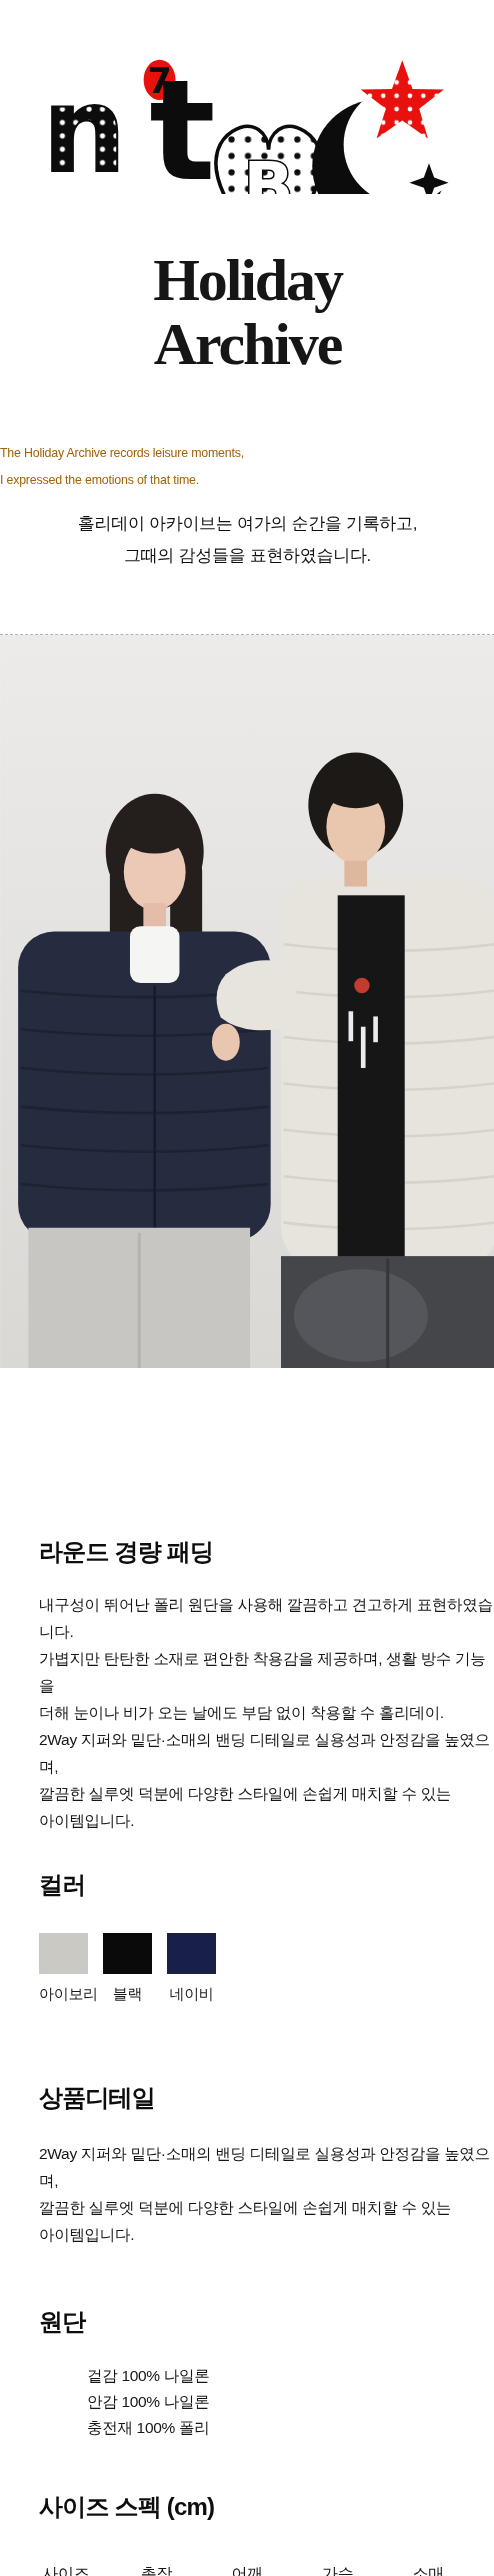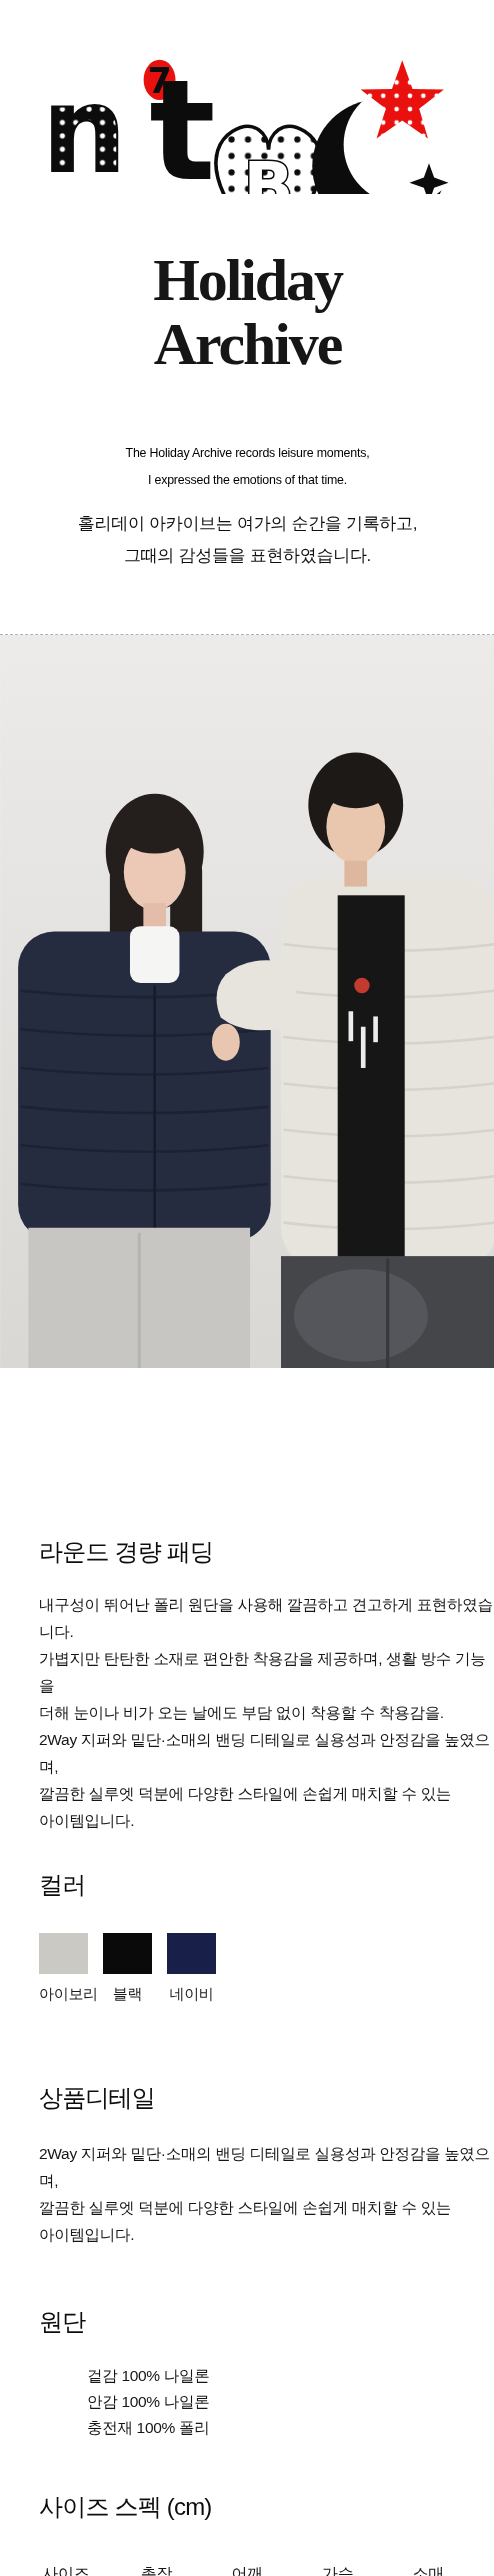--- a/index.html
+++ b/index.html
@@ -9,7 +9,7 @@
   .logo-wrap{padding-top:49px;display:flex;justify-content:center;}
   .title{margin:54px 0 0;text-align:center;font-family:Liberation Serif, serif;
          font-weight:700;font-size:60px;line-height:64px;letter-spacing:-2.1px;color:#161616;}
-  .intro-en{margin:64px 0 14px;text-align:center;font-size:12.4px;line-height:27px;color:#000000;letter-spacing:-0.2px;}
+  .intro-en{margin:64px 0 14px;text-align:left;font-size:12.4px;line-height:27px;color:#a16207;letter-spacing:-0.2px;}
   .intro-en span{display:block;}
   .intro-ko{margin:9.3px 0 0;text-align:center;font-size:17px;line-height:32px;color:#101010;letter-spacing:-0.3px;}
   .intro-ko span{display:block;}

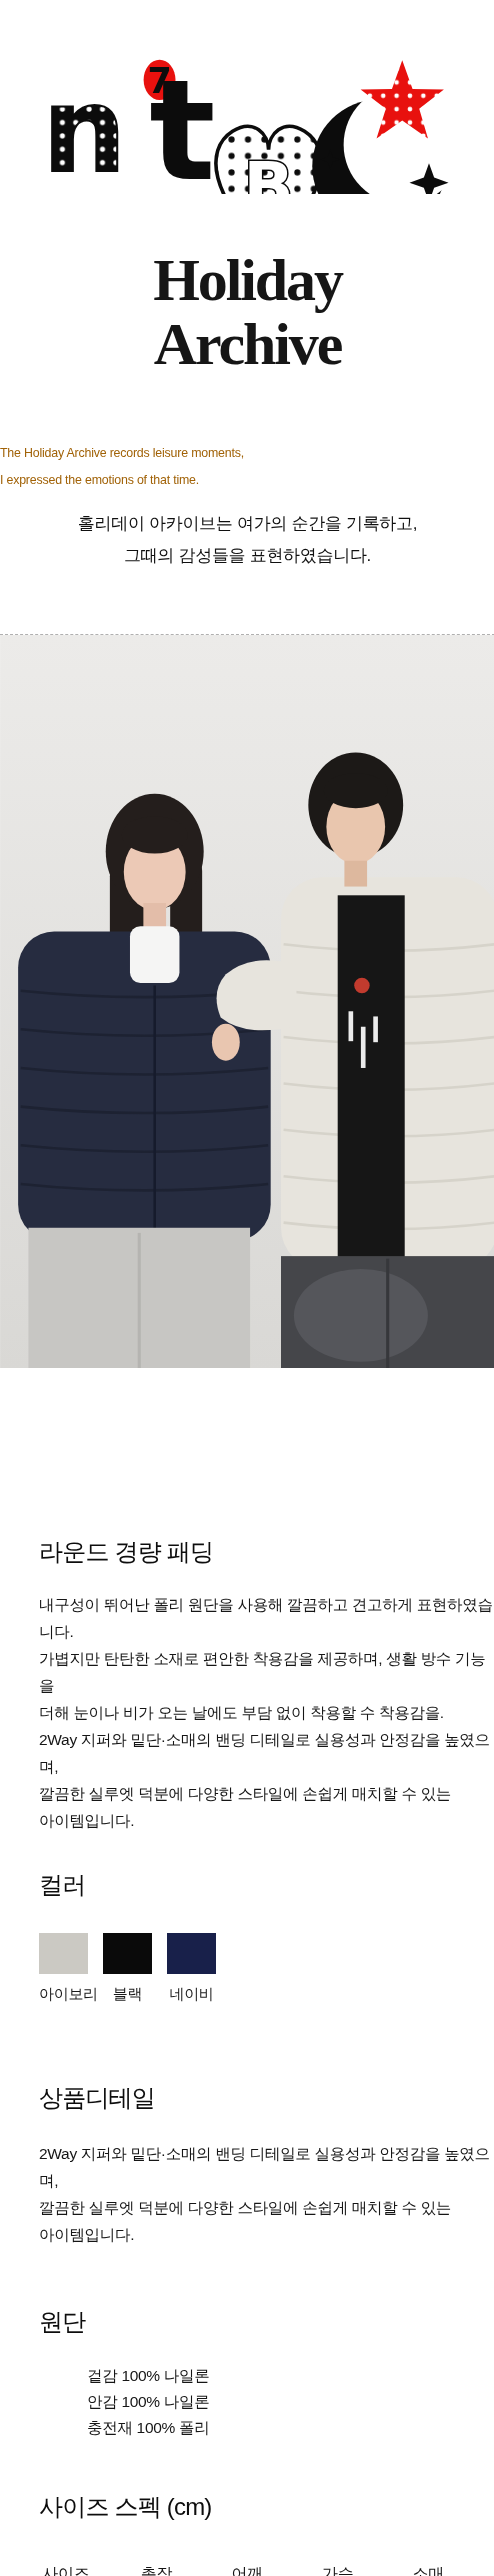--- a/index.html
+++ b/index.html
@@ -18,7 +18,7 @@
         position:relative;overflow:hidden;}
   .hero svg{display:block;}
   
-  .section-heading{margin:0;padding-left:39px;font-size:24px;line-height:29px;font-weight:400;
+  .section-heading{margin:0;padding-left:39px;font-size:24px;line-height:29px;font-weight:700;
                    letter-spacing:-0.8px;color:#0d0d0d;}
   .h-pad1{margin-top:169px;} .h-pad2{margin-top:36px;} .h-pad3{margin-top:79px;}
   .h-pad4{margin-top:59px;} .h-pad5{margin-top:51px;}

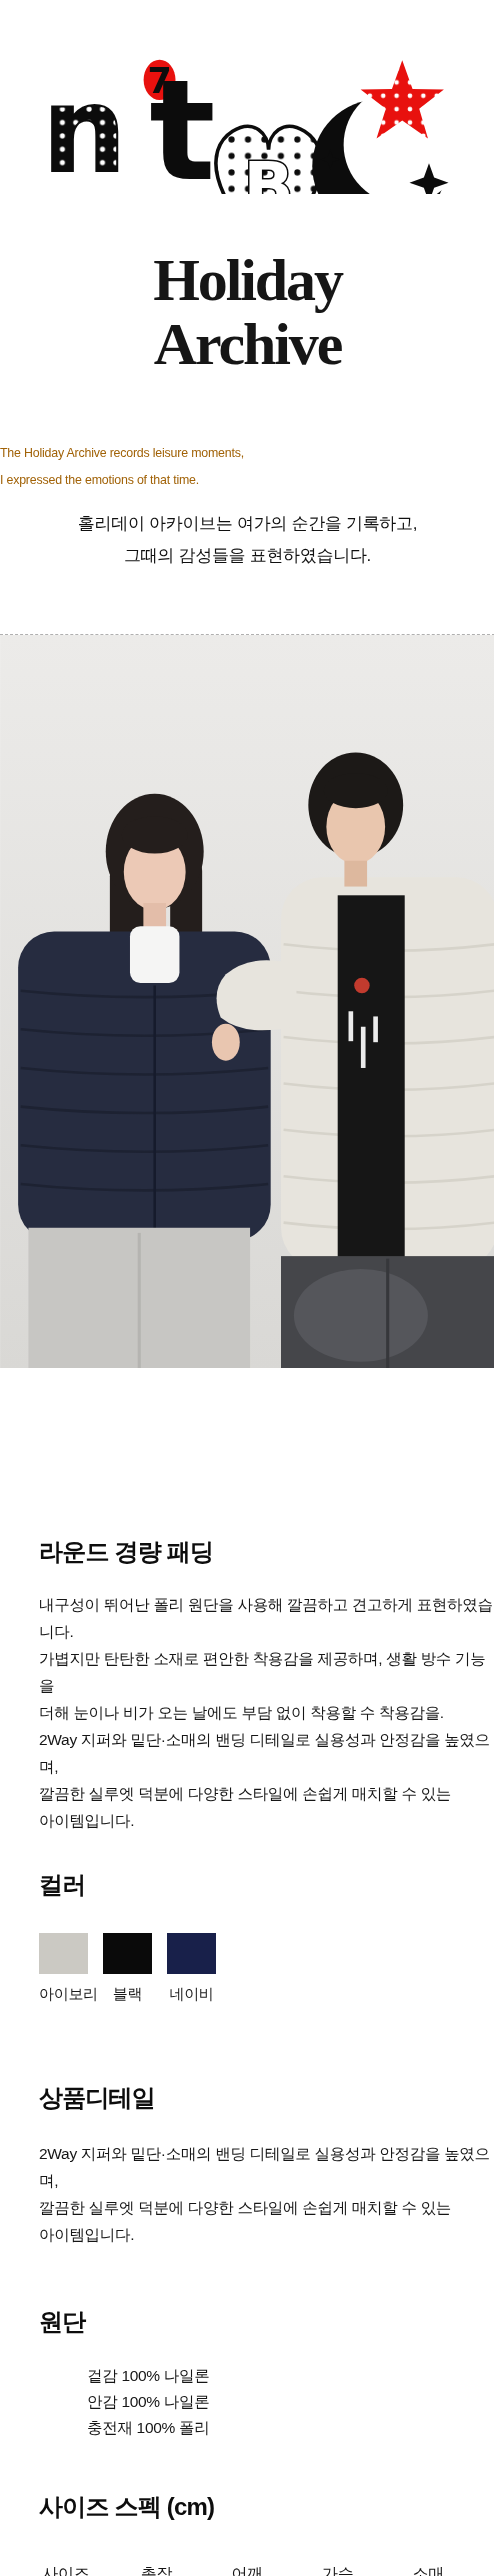--- a/index.html
+++ b/index.html
@@ -155,7 +155,7 @@
   <div class="body-lines">
     <p>내구성이 뛰어난 폴리 원단을 사용해 깔끔하고 견고하게 표현하였습니다.</p>
     <p>가볍지만 탄탄한 소재로 편안한 착용감을 제공하며, 생활 방수 기능을</p>
-    <p>더해 눈이나 비가 오는 날에도 부담 없이 착용할 수 착용감을.</p>
+    <p>더해 눈이나 비가 오는 날에도 부담 없이 착용할 수 홀리데이.</p>
     <p>2Way 지퍼와 밑단·소매의 밴딩 디테일로 실용성과 안정감을 높였으며,</p>
     <p>깔끔한 실루엣 덕분에 다양한 스타일에 손쉽게 매치할 수 있는</p>
     <p>아이템입니다.</p>

